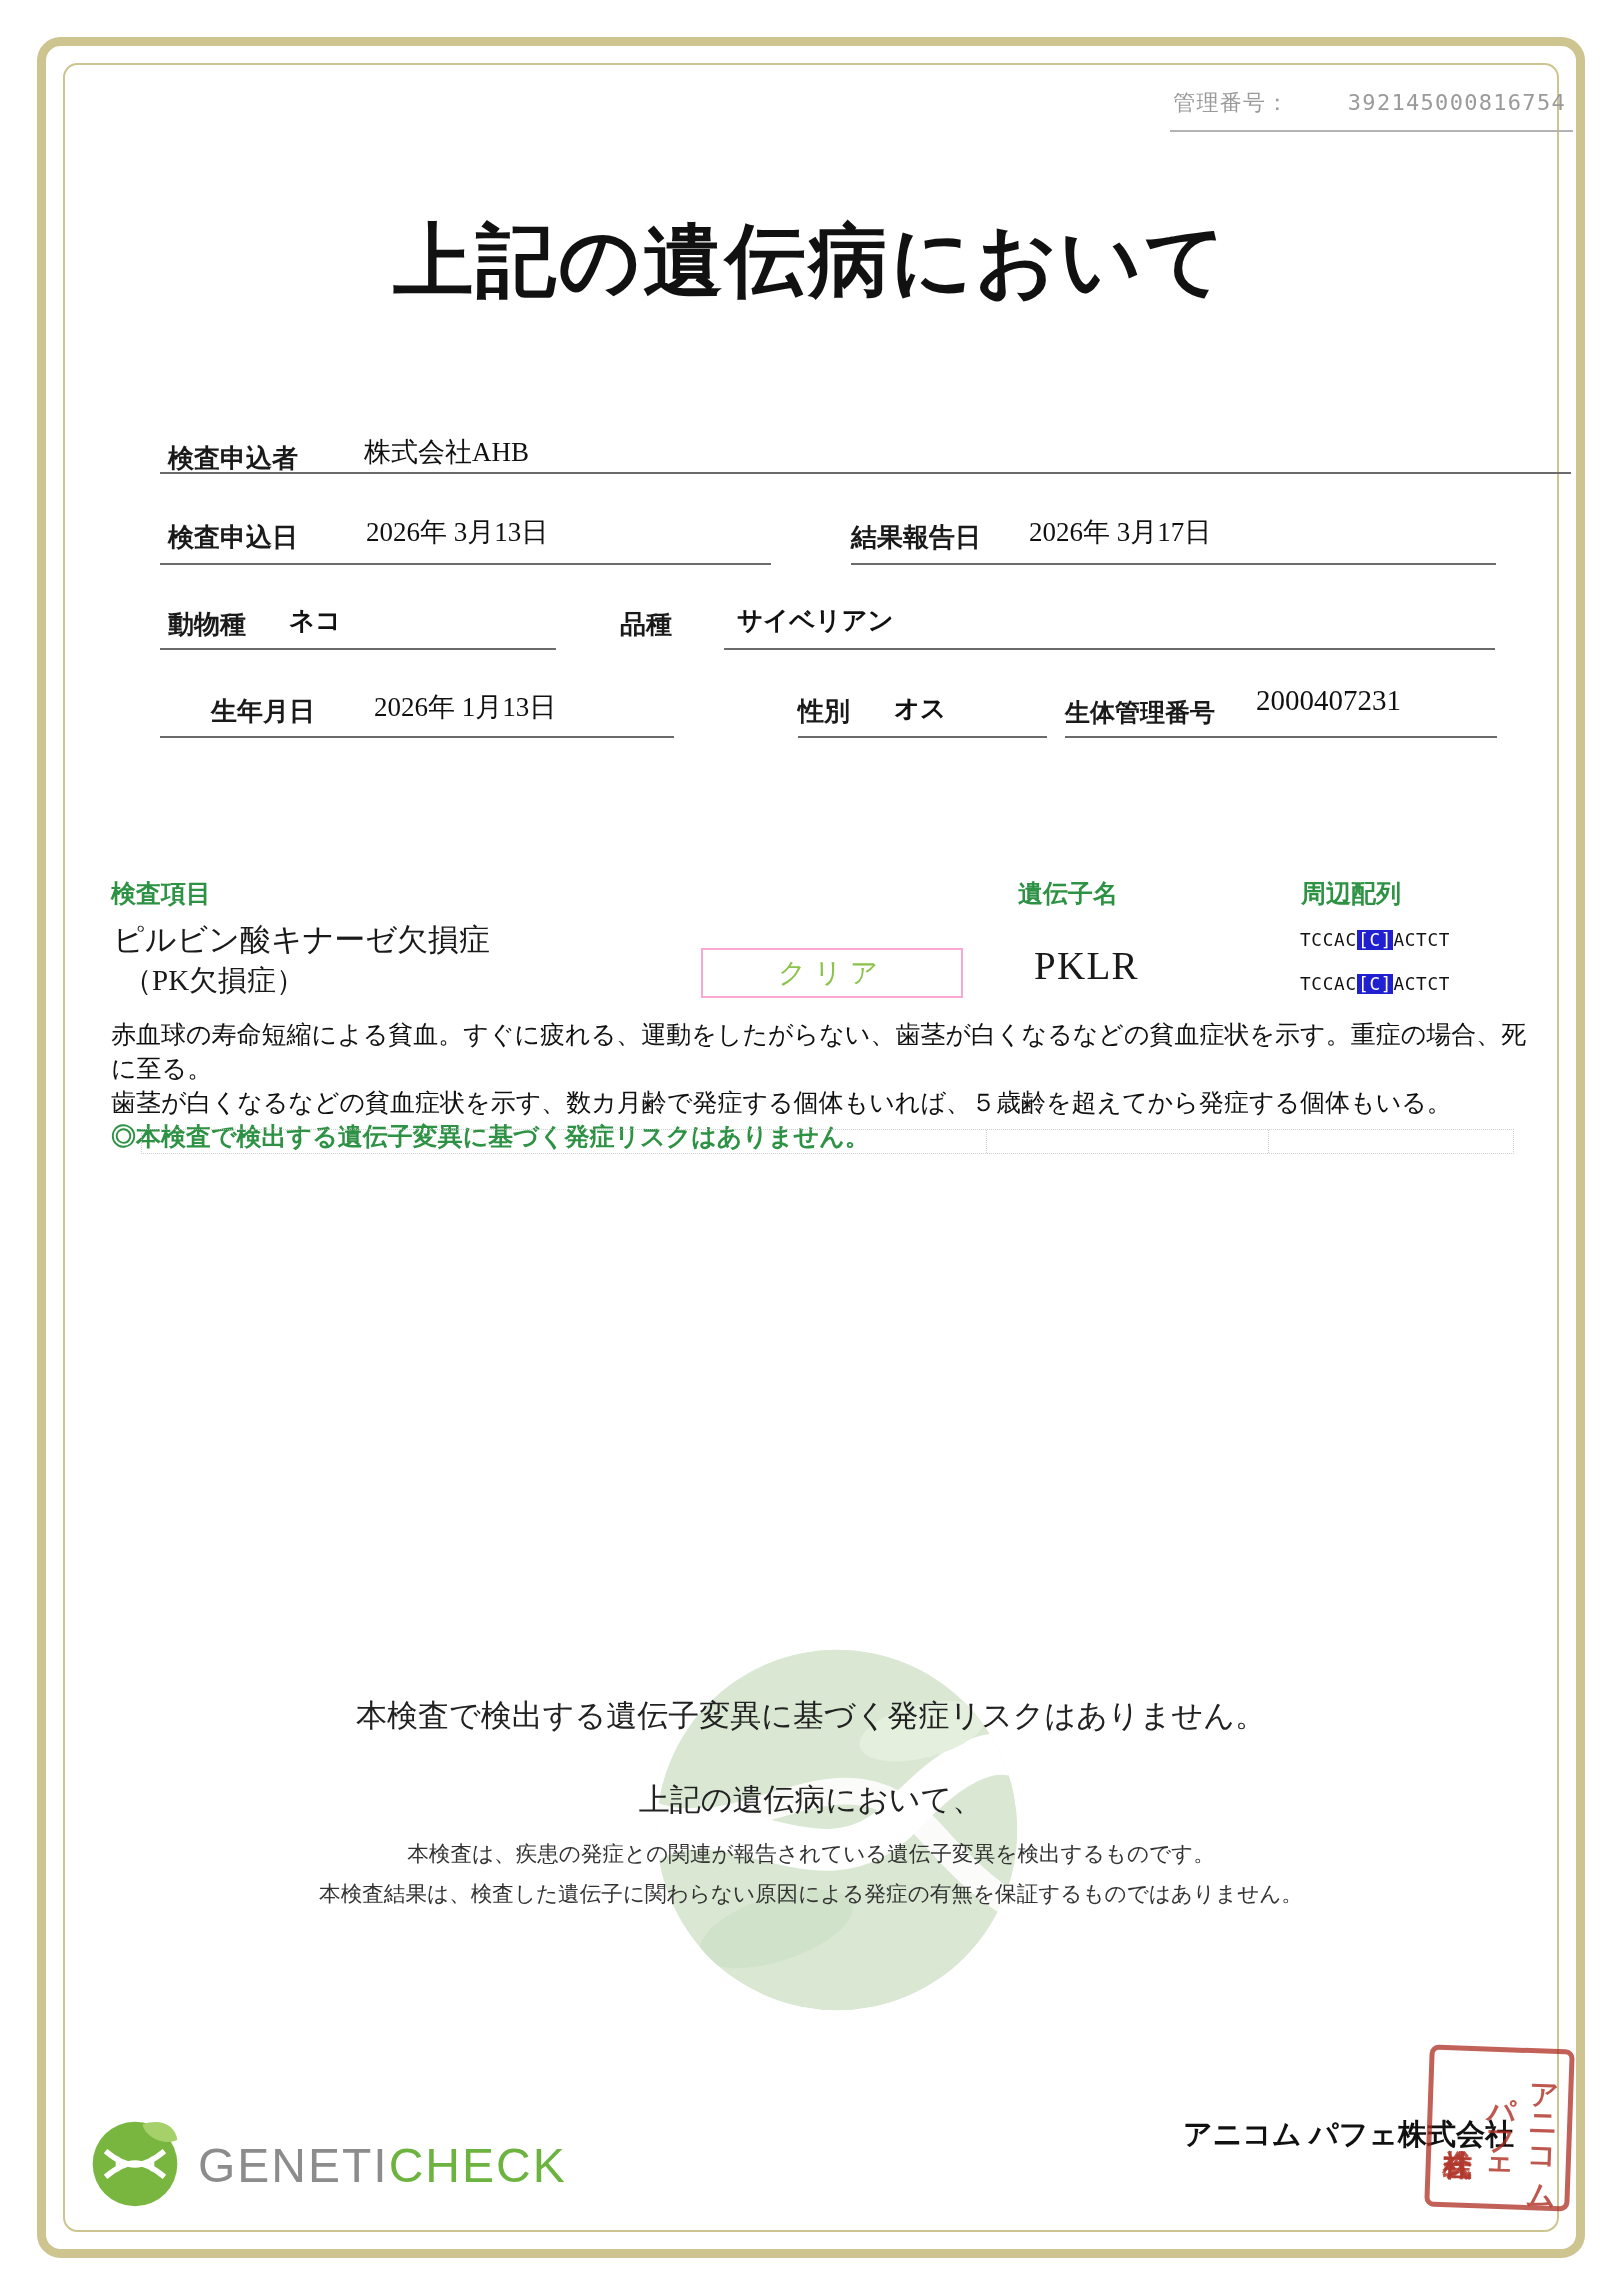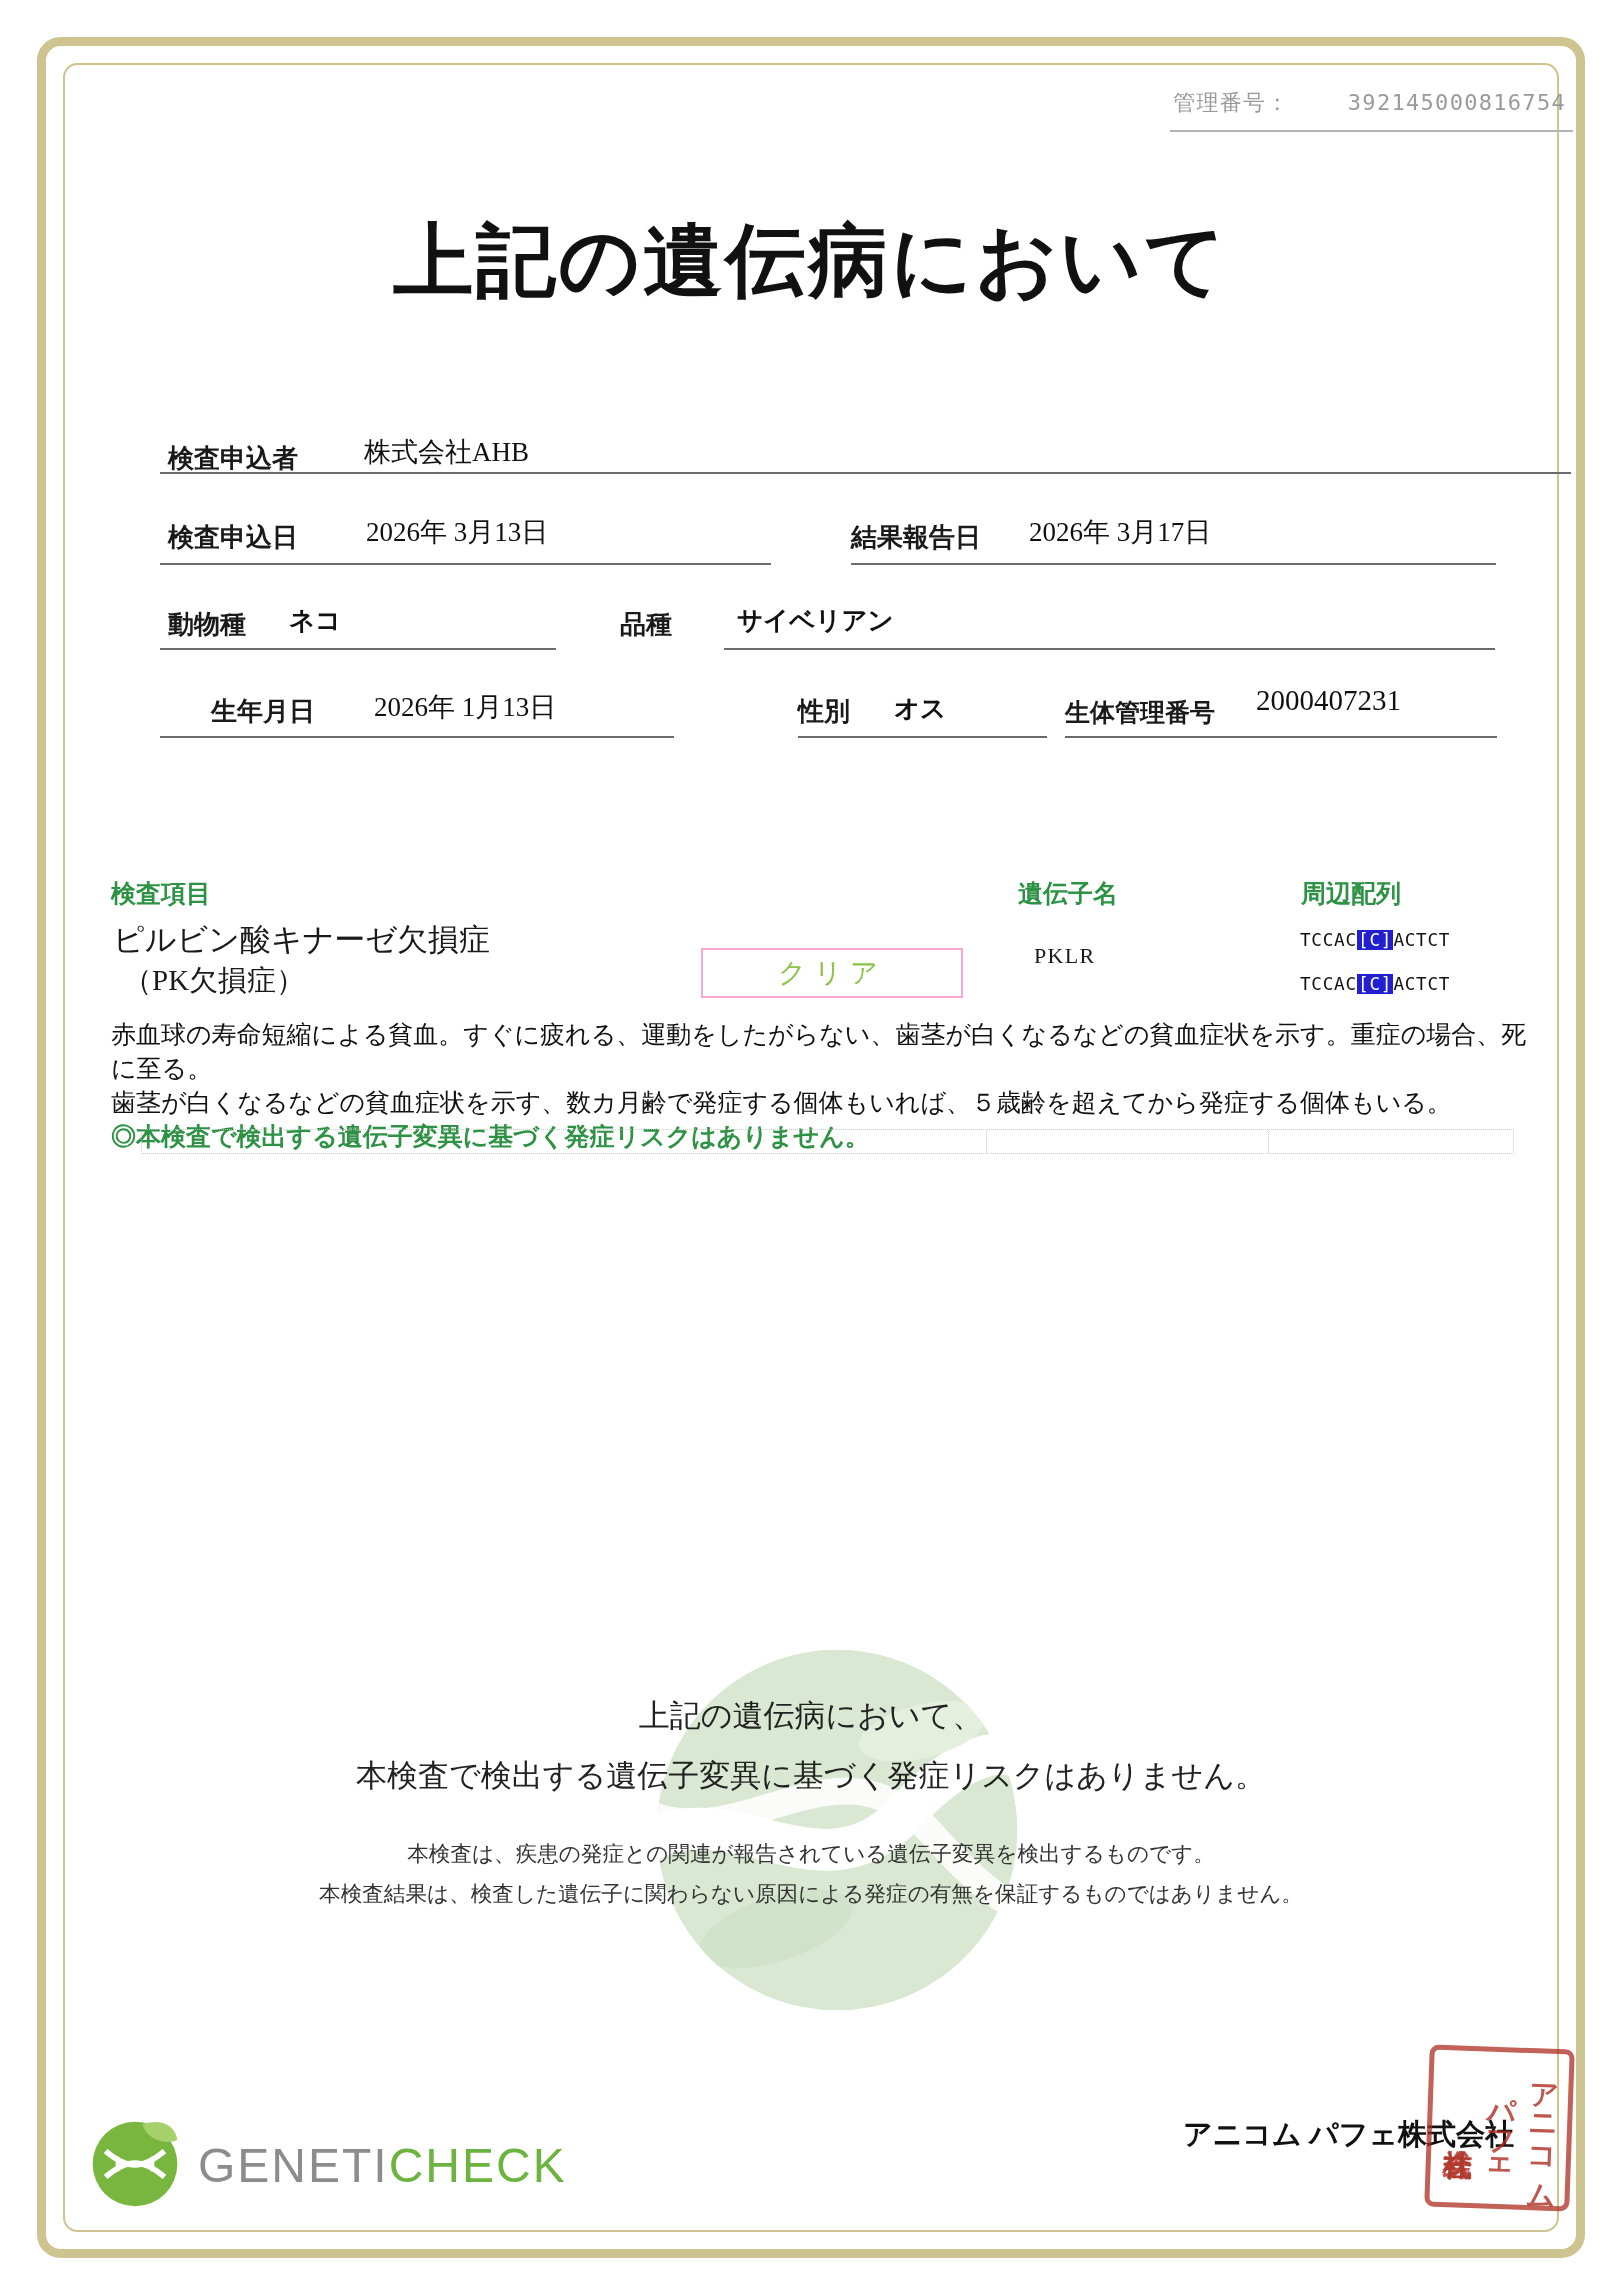--- a/index.html
+++ b/index.html
@@ -44,7 +44,7 @@
     border:2px solid #f9a8d4; text-align:center; line-height:46px;
     font-family:"Liberation Sans", sans-serif; font-size:27.5px; letter-spacing:7.9px; color:#8bc34a;
   }
-  .gene { position:absolute; left:1034px; top:943px; font-size:22px; letter-spacing:1.3px;text-align:right; }
+  .gene { position:absolute; left:1034px; top:943px; font-size:39px; letter-spacing:1.3px;text-align:right; }
   .seq { position:absolute; left:1300px; font-family:"DejaVu Sans Mono", monospace; font-size:17.7px; letter-spacing:0.7px; color:#111; }
   .seq .var { background:#2020d0; color:#ffffff; padding:0 1.3px; }
   .desc { position:absolute; left:111px; top:1018px; width:1427px; font-size:25px; line-height:34px; color:#111; }

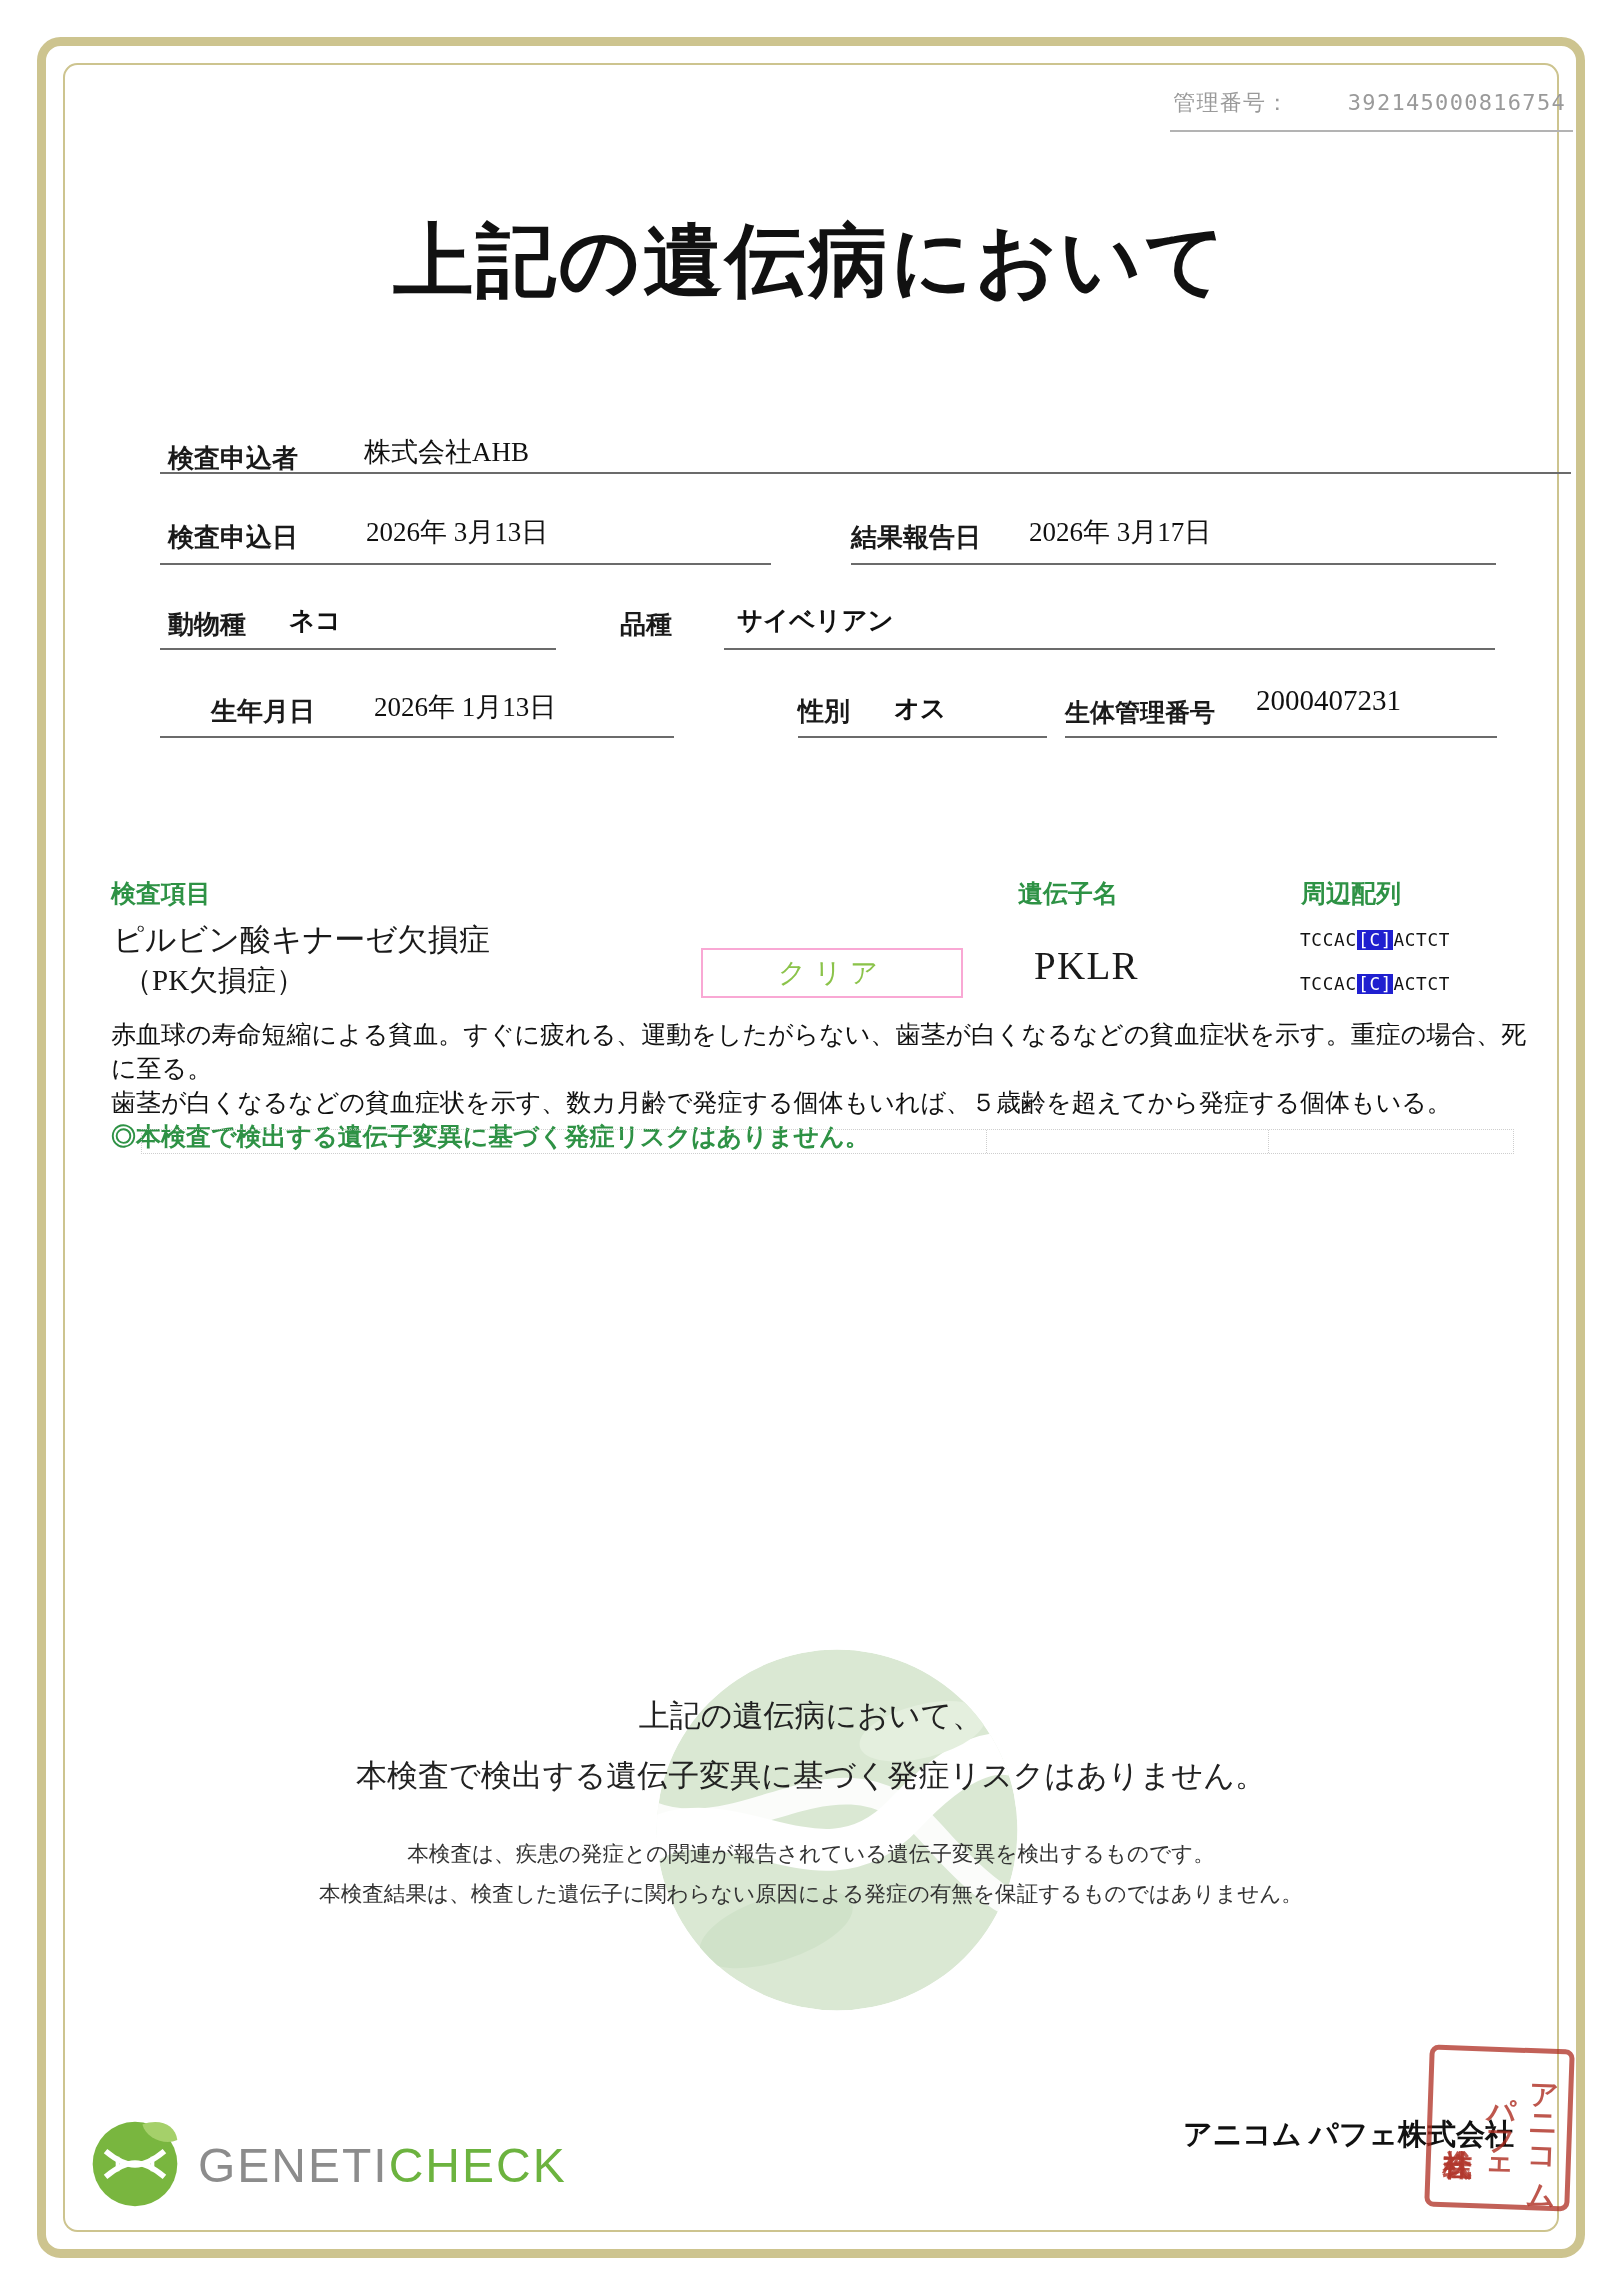--- a/index.html
+++ b/index.html
@@ -176,8 +176,8 @@
 </div>
 
 <div class="summary">
+  <div class="big second">本検査で検出する遺伝子変異に基づく発症リスクはありません。</div>
   <div class="big first">上記の遺伝病において、</div>
-  <div class="big second">本検査で検出する遺伝子変異に基づく発症リスクはありません。</div>
   <div class="small">本検査は、疾患の発症との関連が報告されている遺伝子変異を検出するものです。</div>
   <div class="small">本検査結果は、検査した遺伝子に関わらない原因による発症の有無を保証するものではありません。</div>
 </div>

